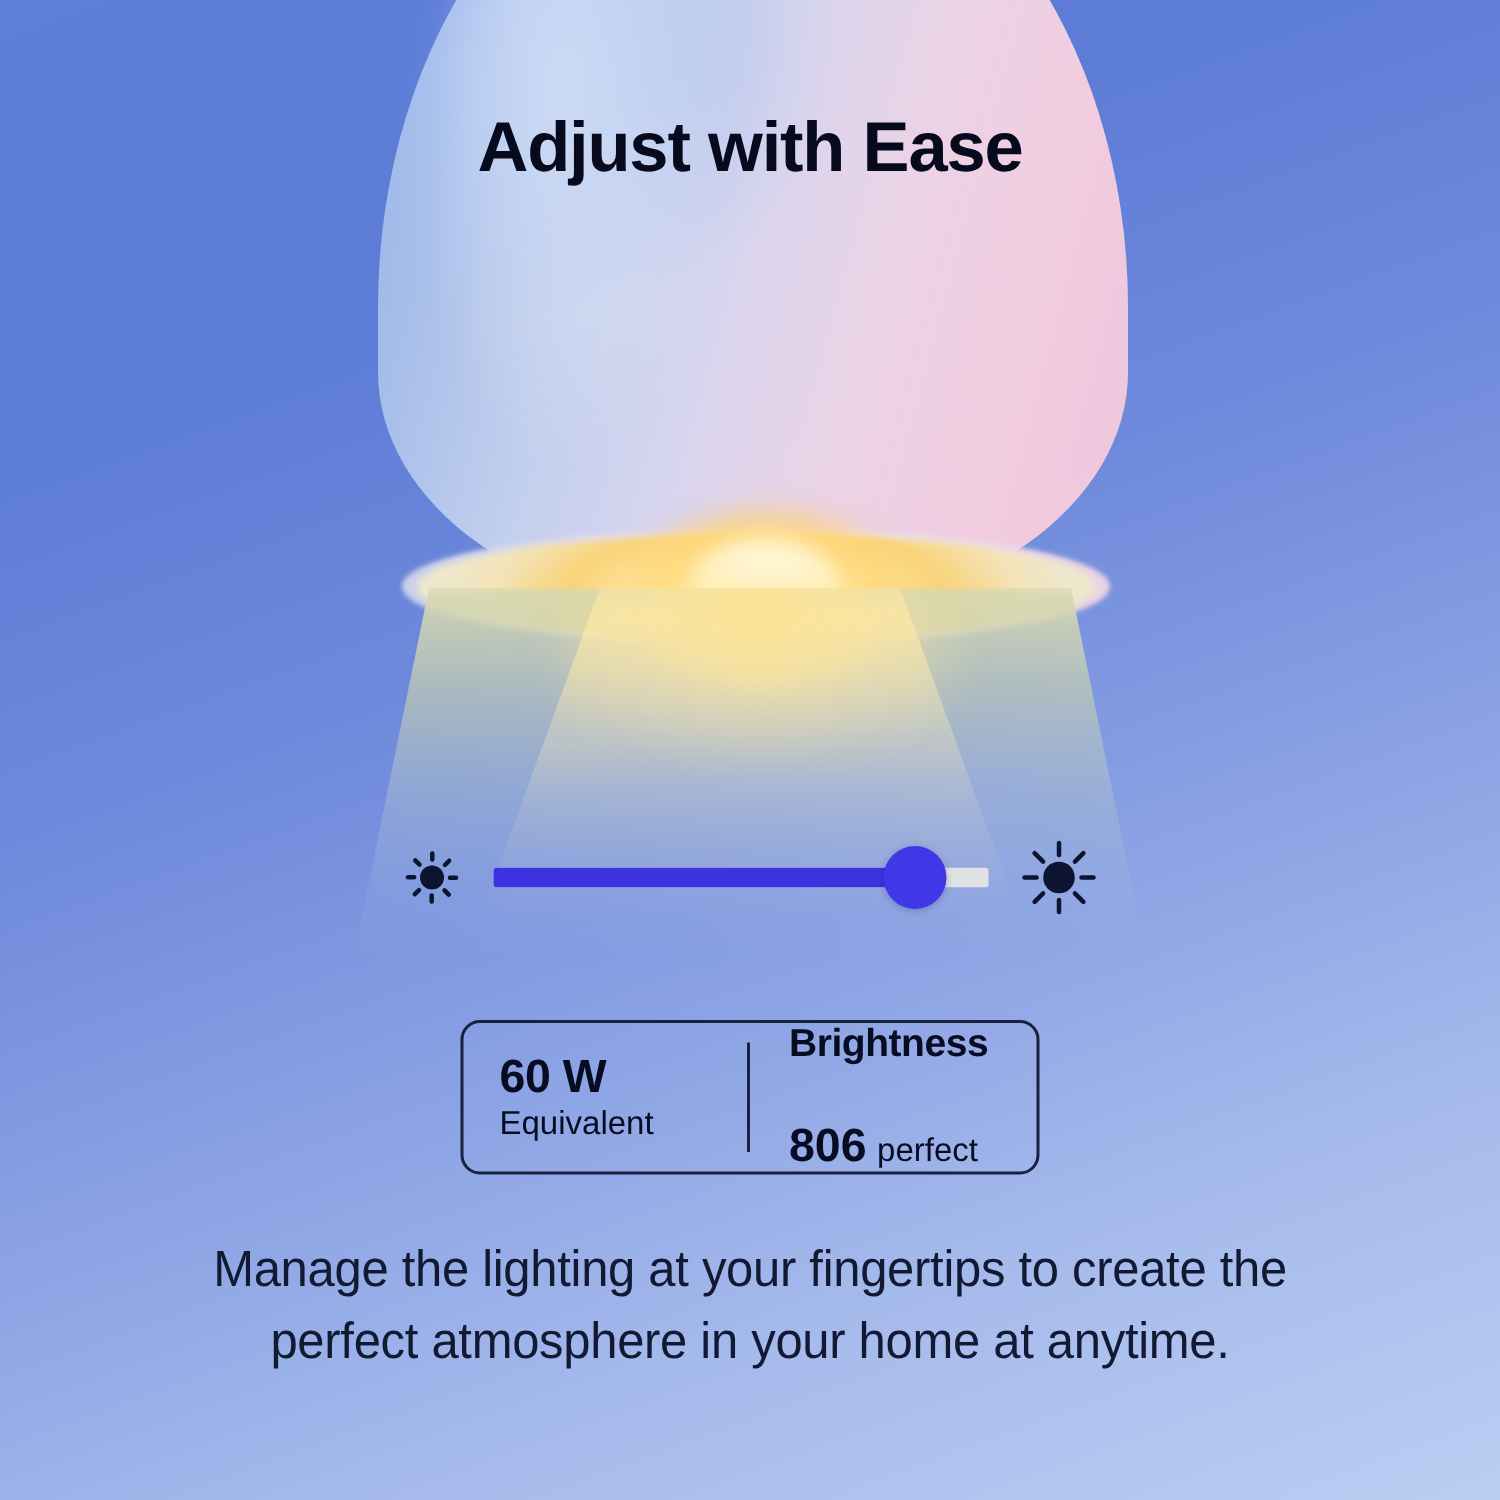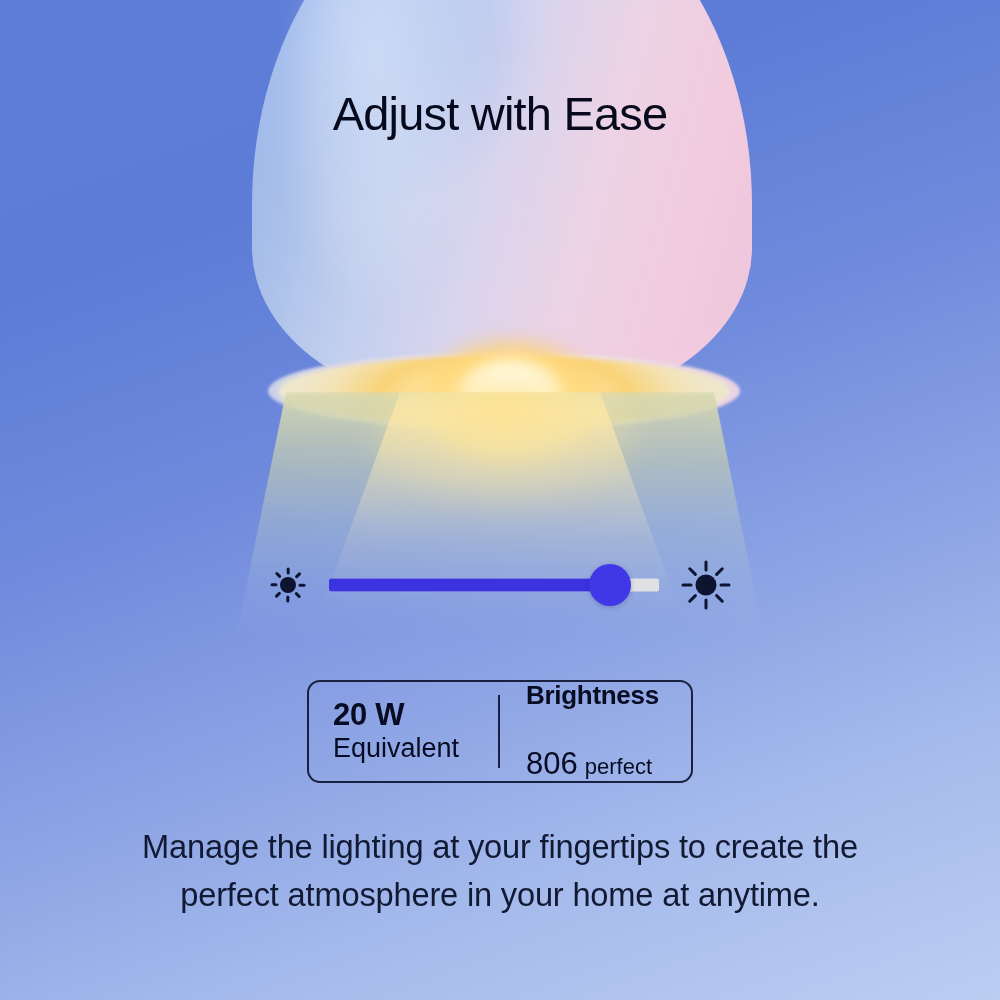--- a/index.html
+++ b/index.html
@@ -132,10 +132,9 @@
     width:1000px;
     text-align:center;
     font-size:47px;
-    font-weight:normal;
+    font-weight:bold;
     letter-spacing:-.8px;
     color:#070a1c;
-    margin-top:16px;
   }
 
   

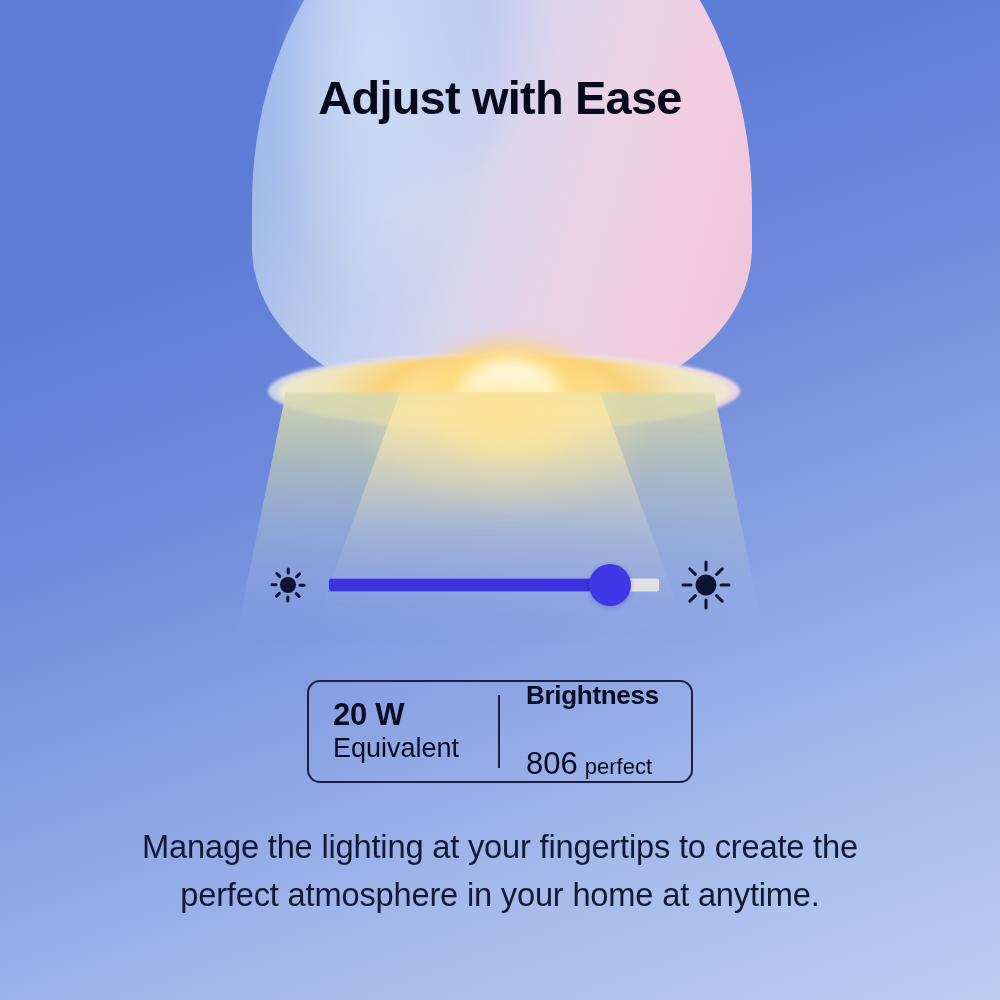--- a/index.html
+++ b/index.html
@@ -300,7 +300,7 @@
 
   <div class="spec-box">
     <div class="spec-cell left">
-      <div class="big">20 W</div>
+      <div class="big">60 W</div>
       <div class="sub">Equivalent</div>
     </div>
     <div class="spec-divider"></div>

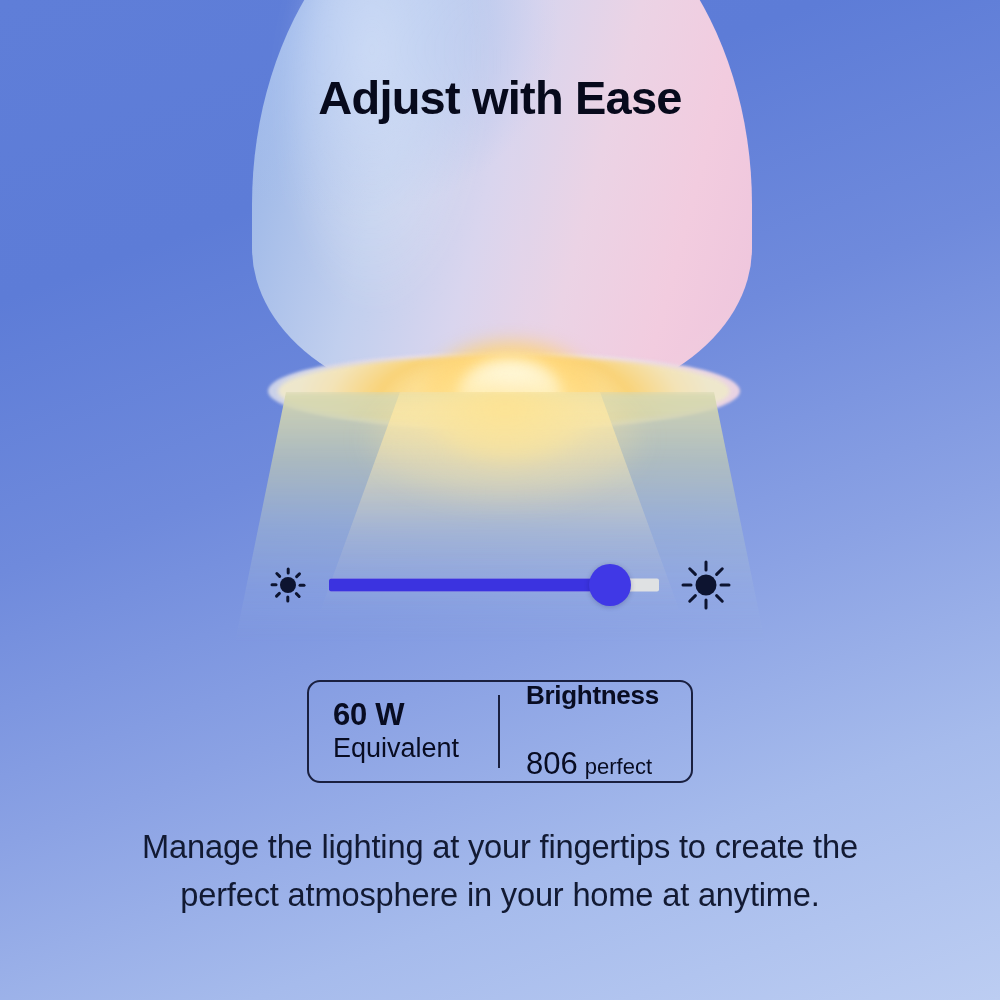--- a/index.html
+++ b/index.html
@@ -224,7 +224,7 @@
     flex:0 0 auto;
   }
   .big { font-size:31px; font-weight:bold; color:#080c22; line-height:1.12; letter-spacing:-.3px; }
-  .sub { font-size:27px; font-weight:normal; color:#080c22; line-height:1.18; }
+  .sub { font-size:22px; font-weight:normal; color:#080c22; line-height:1.18; }
   .inline-row { display:flex; align-items:baseline; gap:7px; }
   .spec-cell.right .big { font-size:26px; }
   .spec-cell.right .num { font-size:31px; font-weight:normal; color:#080c22; }

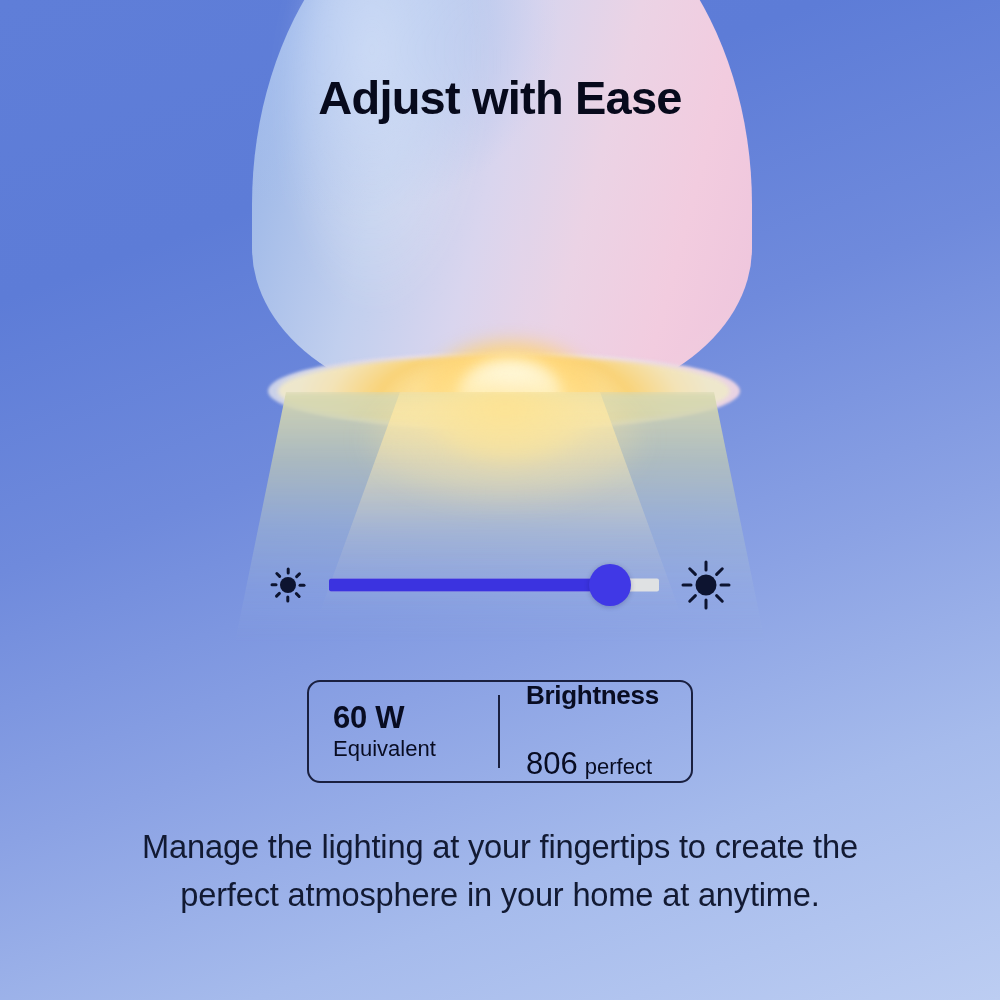--- a/index.html
+++ b/index.html
@@ -227,7 +227,7 @@
   .sub { font-size:22px; font-weight:normal; color:#080c22; line-height:1.18; }
   .inline-row { display:flex; align-items:baseline; gap:7px; }
   .spec-cell.right .big { font-size:26px; }
-  .spec-cell.right .num { font-size:31px; font-weight:normal; color:#080c22; }
+  .spec-cell.right .num { font-size:31px; font-weight:bold; color:#080c22; }
   .spec-cell.right .unit { font-size:22px; color:#080c22; }
 
   

